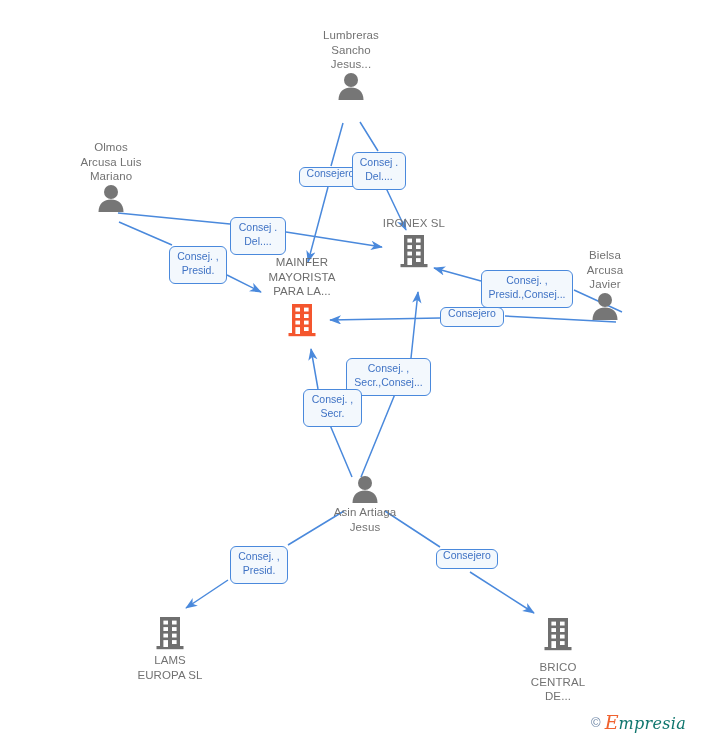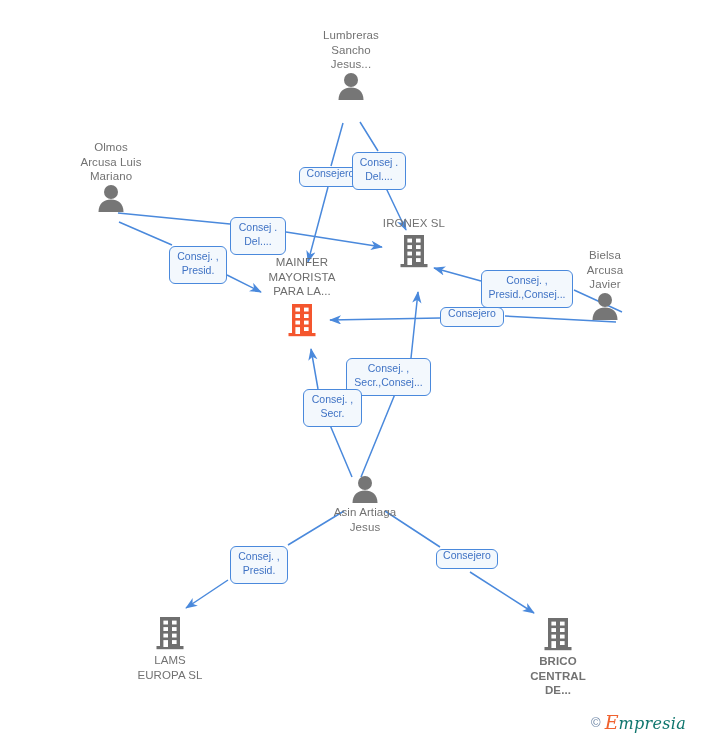--- a/index.html
+++ b/index.html
@@ -194,7 +194,7 @@
         <rect x="17" y="24.1" width="4.6" height="3.9"></rect>
       </g>
     </svg>
-    <div class="caption" style="margin-top:3px;font-weight:bold;">BRICO
+    <div class="caption" style="margin-top:9px;">BRICO
 CENTRAL
 DE...</div>
   </div>

